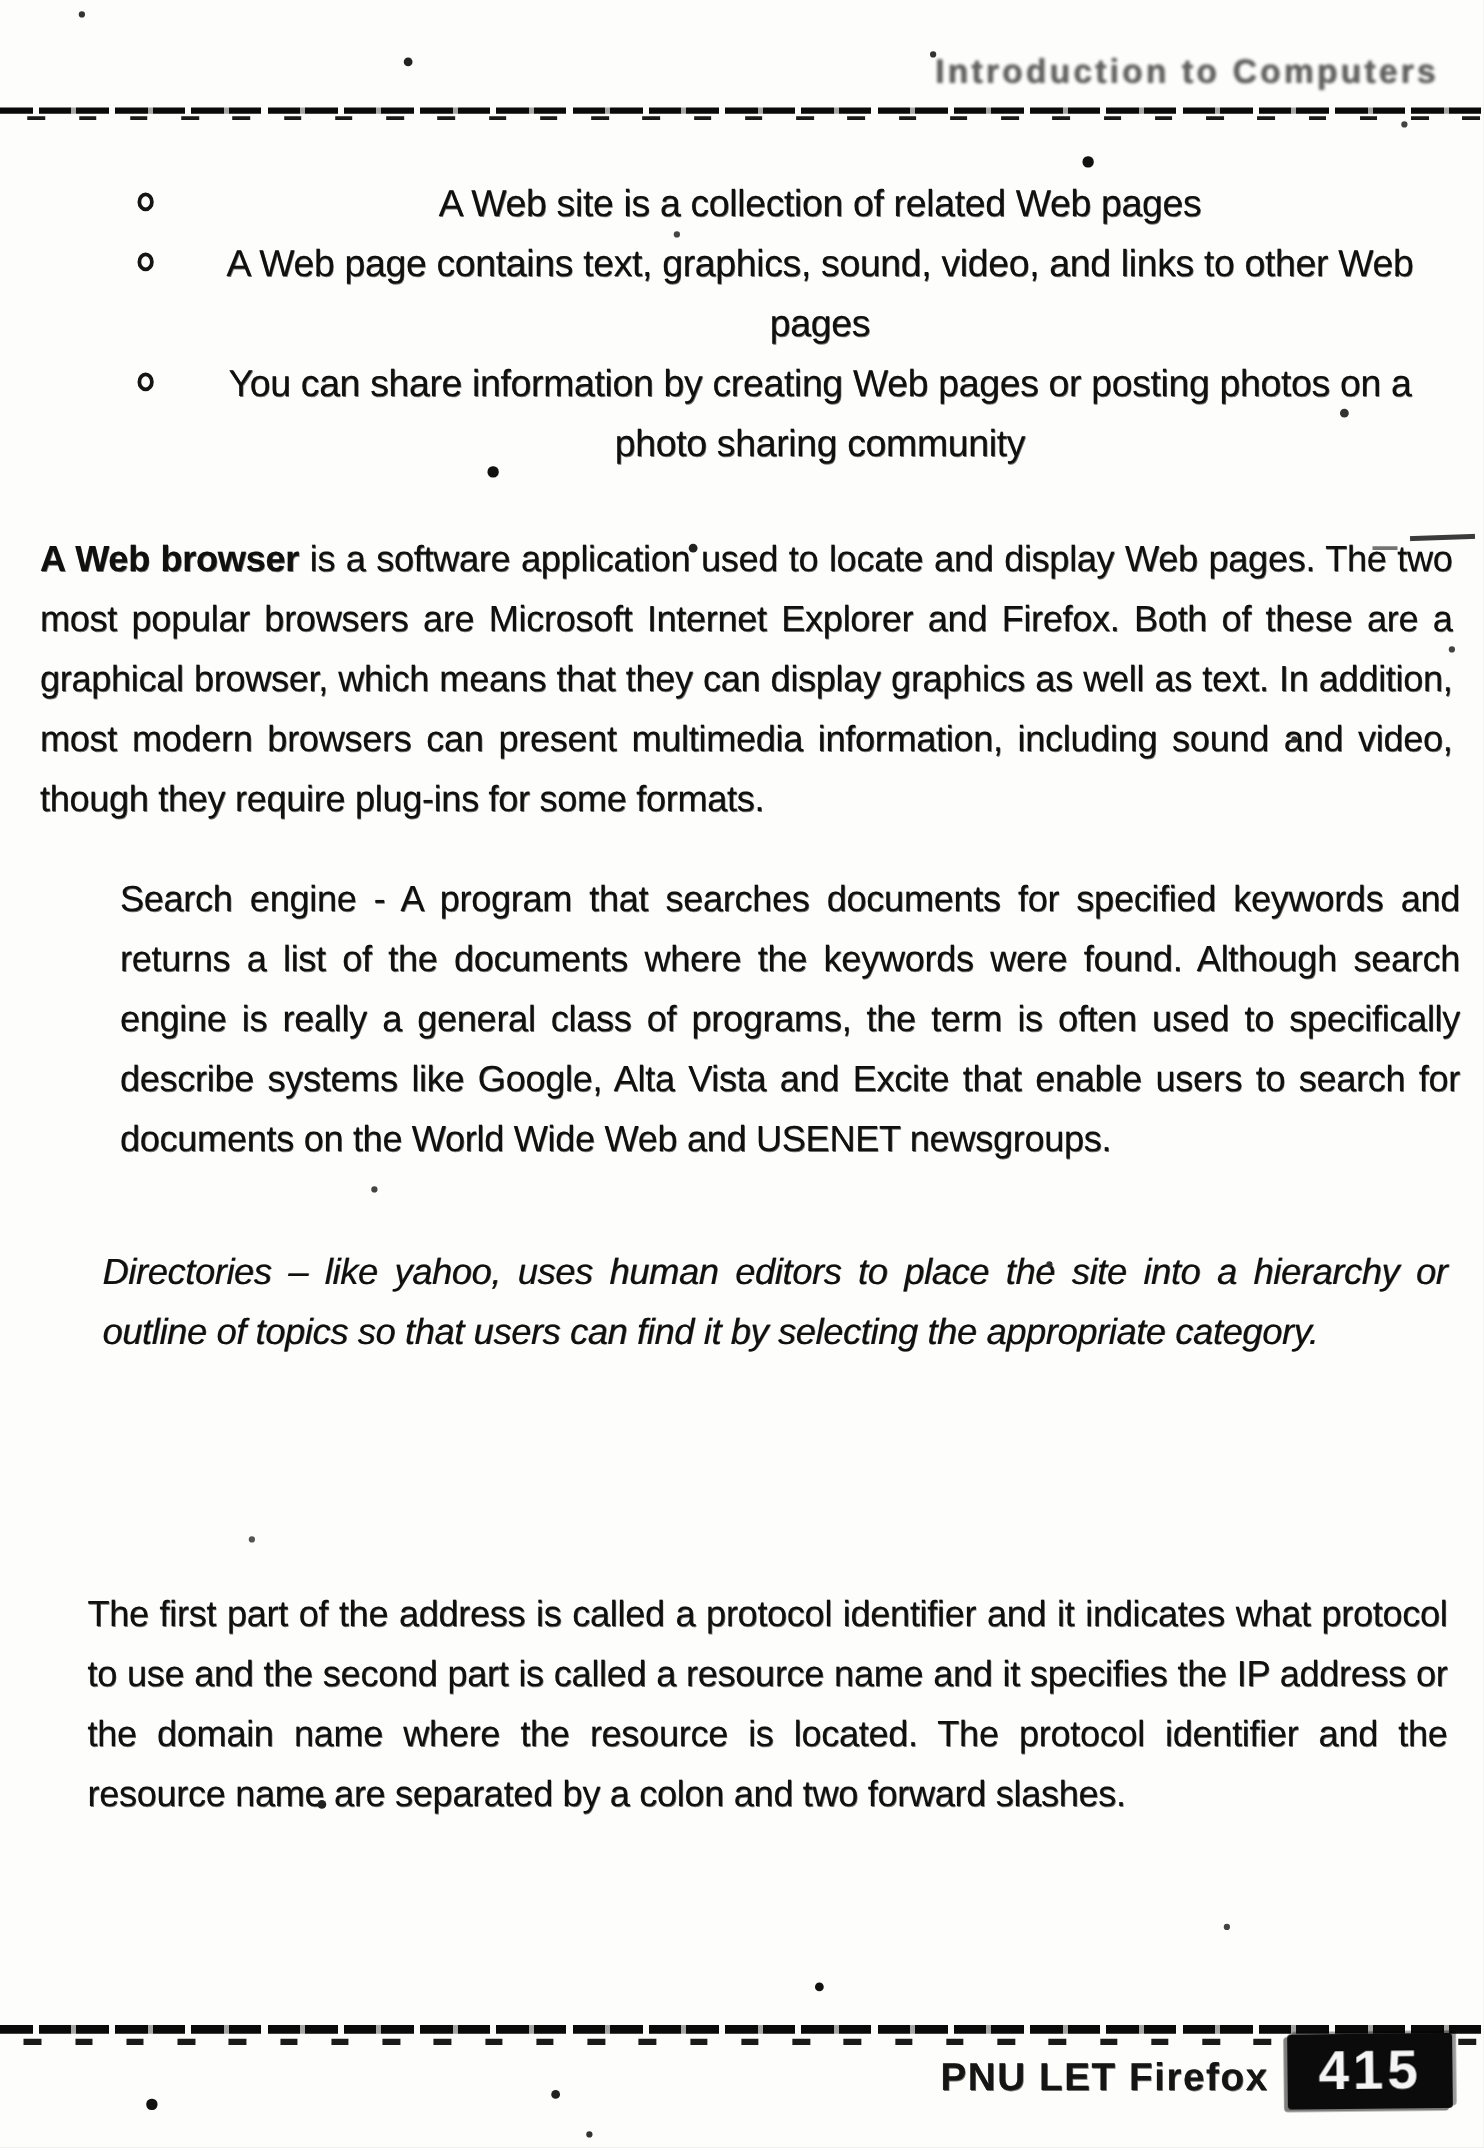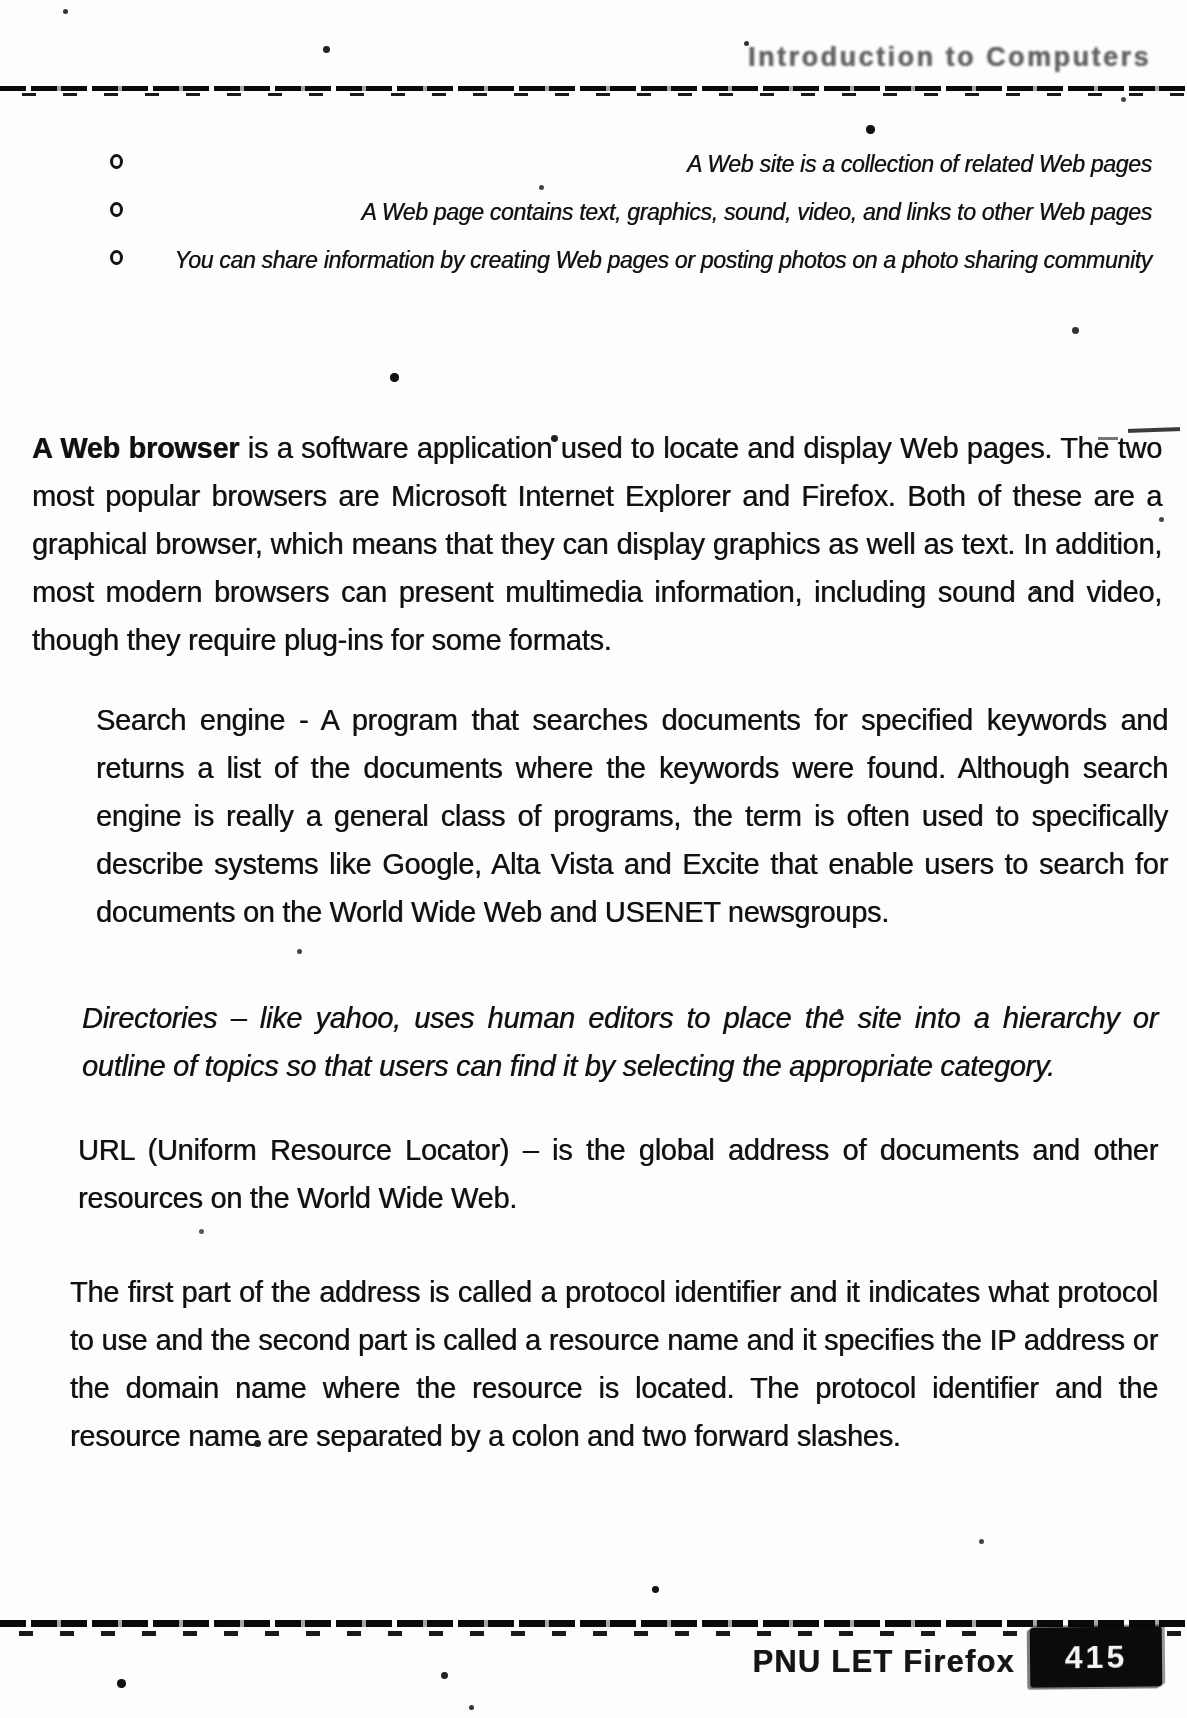--- a/index.html
+++ b/index.html
@@ -46,9 +46,8 @@
   .bullets { position:absolute; top:140px; left:160px; width:992px; }
   .bullet-item {
     position:relative;
-    font-size:23px; line-height:48px;
-    text-align:right;
-    font-style:italic;
+    font-size:30px; line-height:48px;
+    text-align:center;
   }
   .bullet-marker {
     position:absolute; left:-50px; top:14px;

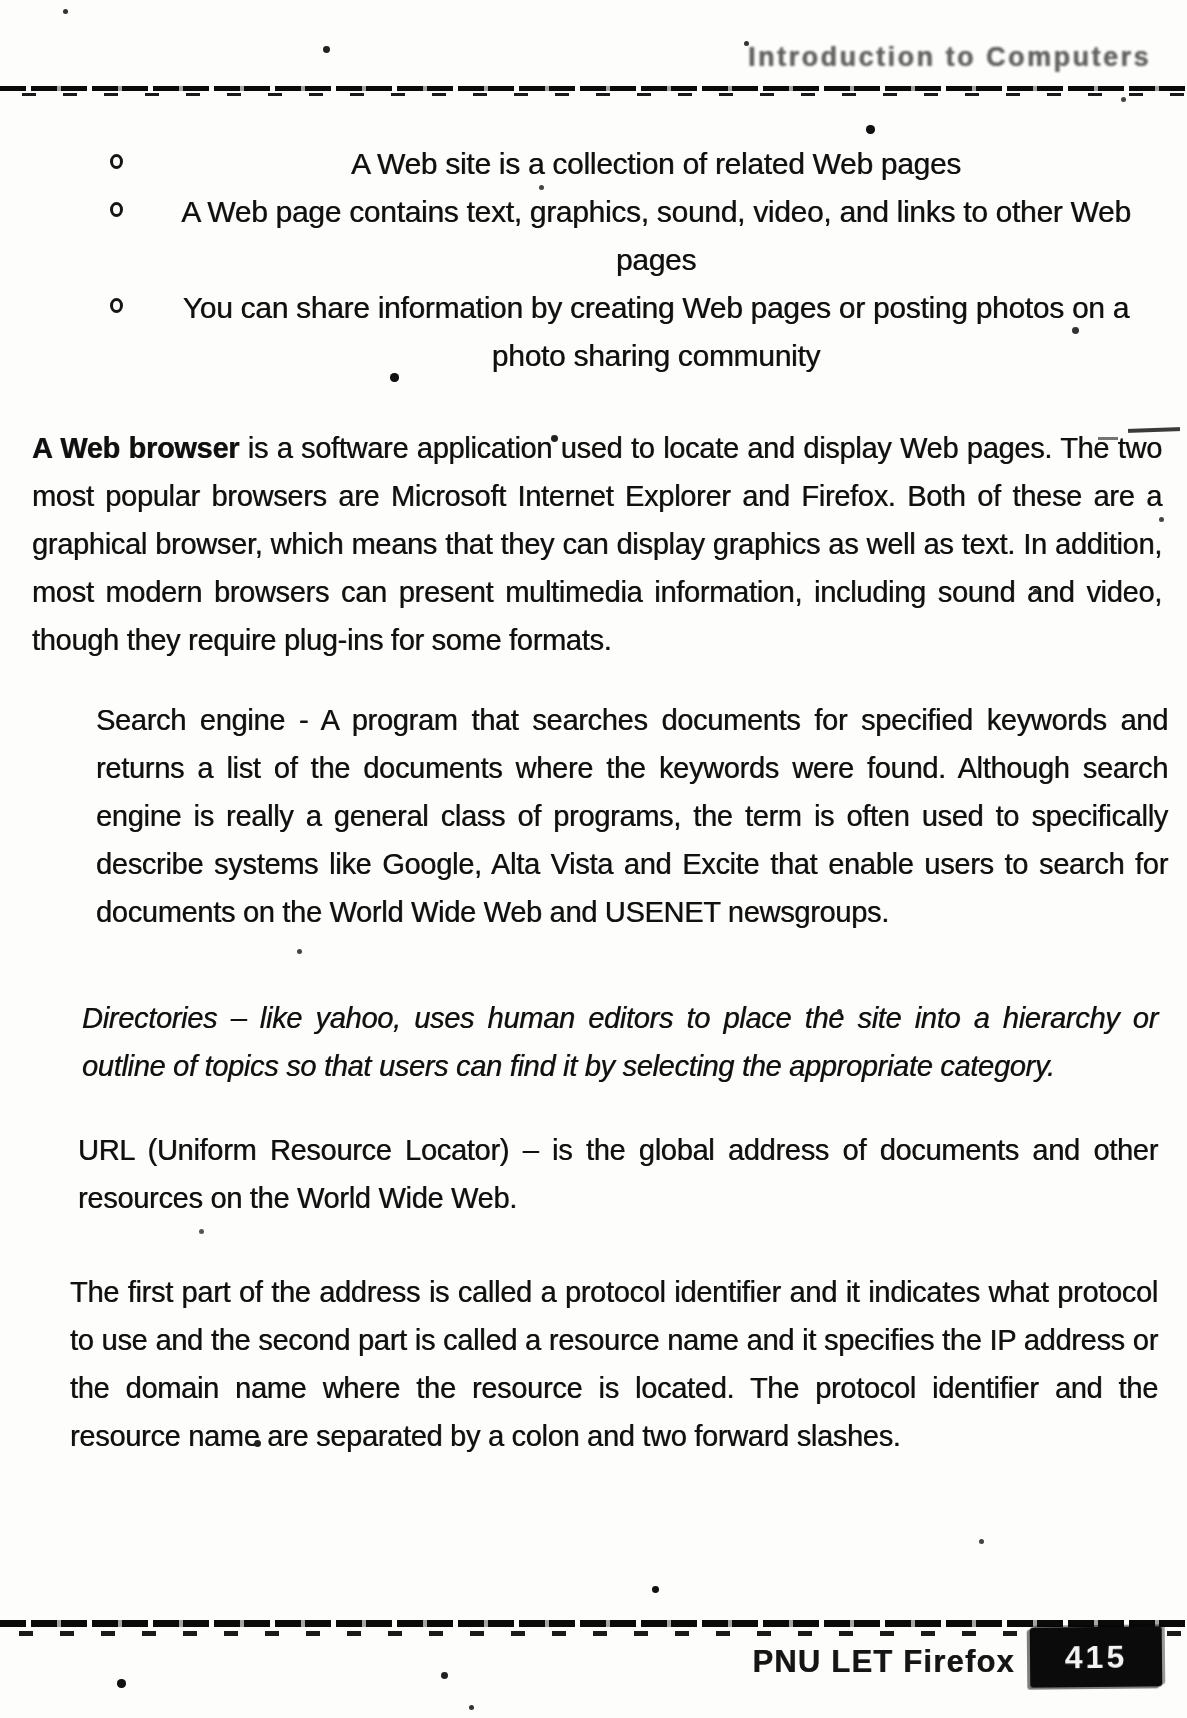--- a/index.html
+++ b/index.html
@@ -140,7 +140,6 @@
 
   <div class="para para-directories scan-text">Directories – like yahoo, uses human editors to place the site into a hierarchy or outline of topics so that users can find it by selecting the appropriate category.</div>
 
-  <div class="para para-url scan-text">URL (Uniform Resource Locator) – is the global address of documents and other resources on the World Wide Web.</div>
 
   <div class="para para-protocol scan-text">The first part of the address is called a protocol identifier and it indicates what protocol to use and the second part is called a resource name and it specifies the IP address or the domain name where the resource is located. The protocol identifier and the resource name are separated by a colon and two forward slashes.</div>
 

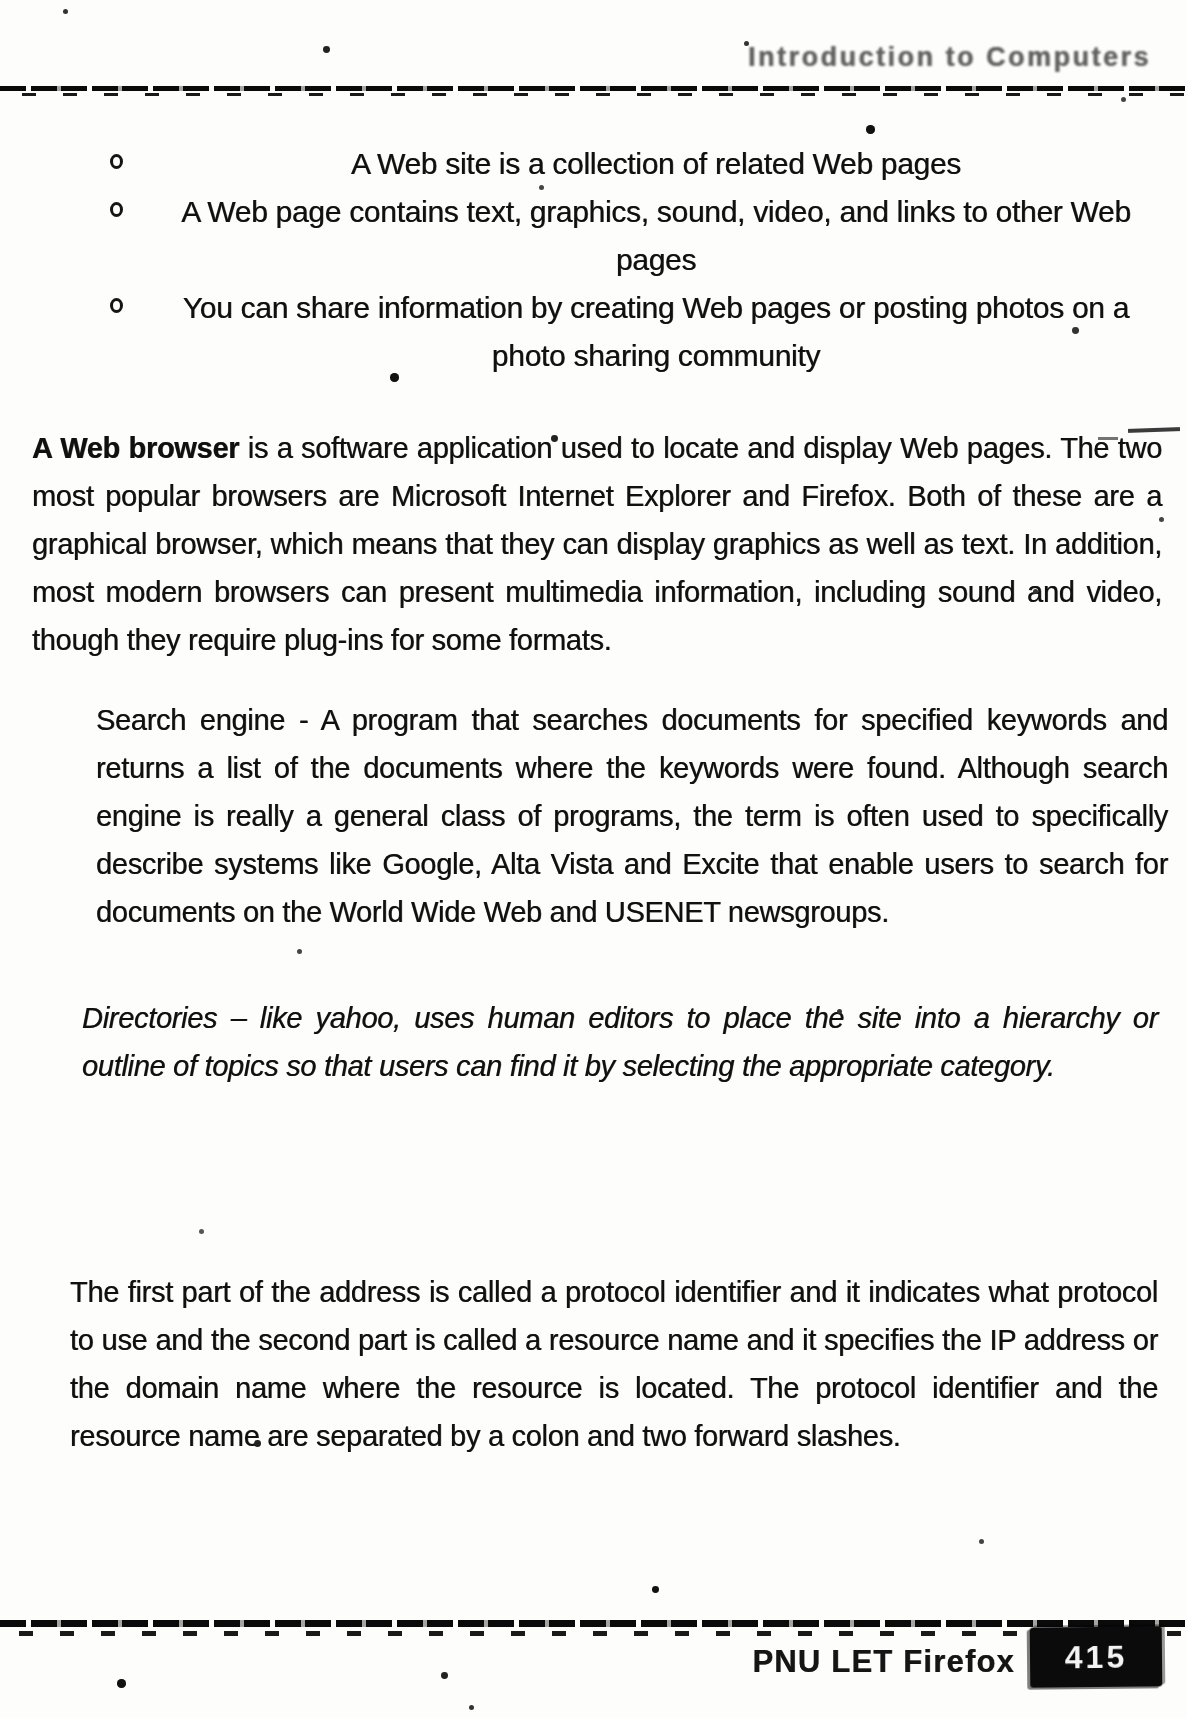--- a/index.html
+++ b/index.html
@@ -86,7 +86,7 @@
     box-shadow: -3px 2px 0 rgba(0,0,0,.5), 3px -2px 0 rgba(0,0,0,.4);
   }
   .page-number-box span {
-    color:#f4f4f4; font-size:32px; font-weight:bold; letter-spacing:3px;
+    color:#f4f4f4; font-size:44px; font-weight:bold; letter-spacing:3px;
     text-shadow: 0 0 1px #000;
   }
   

